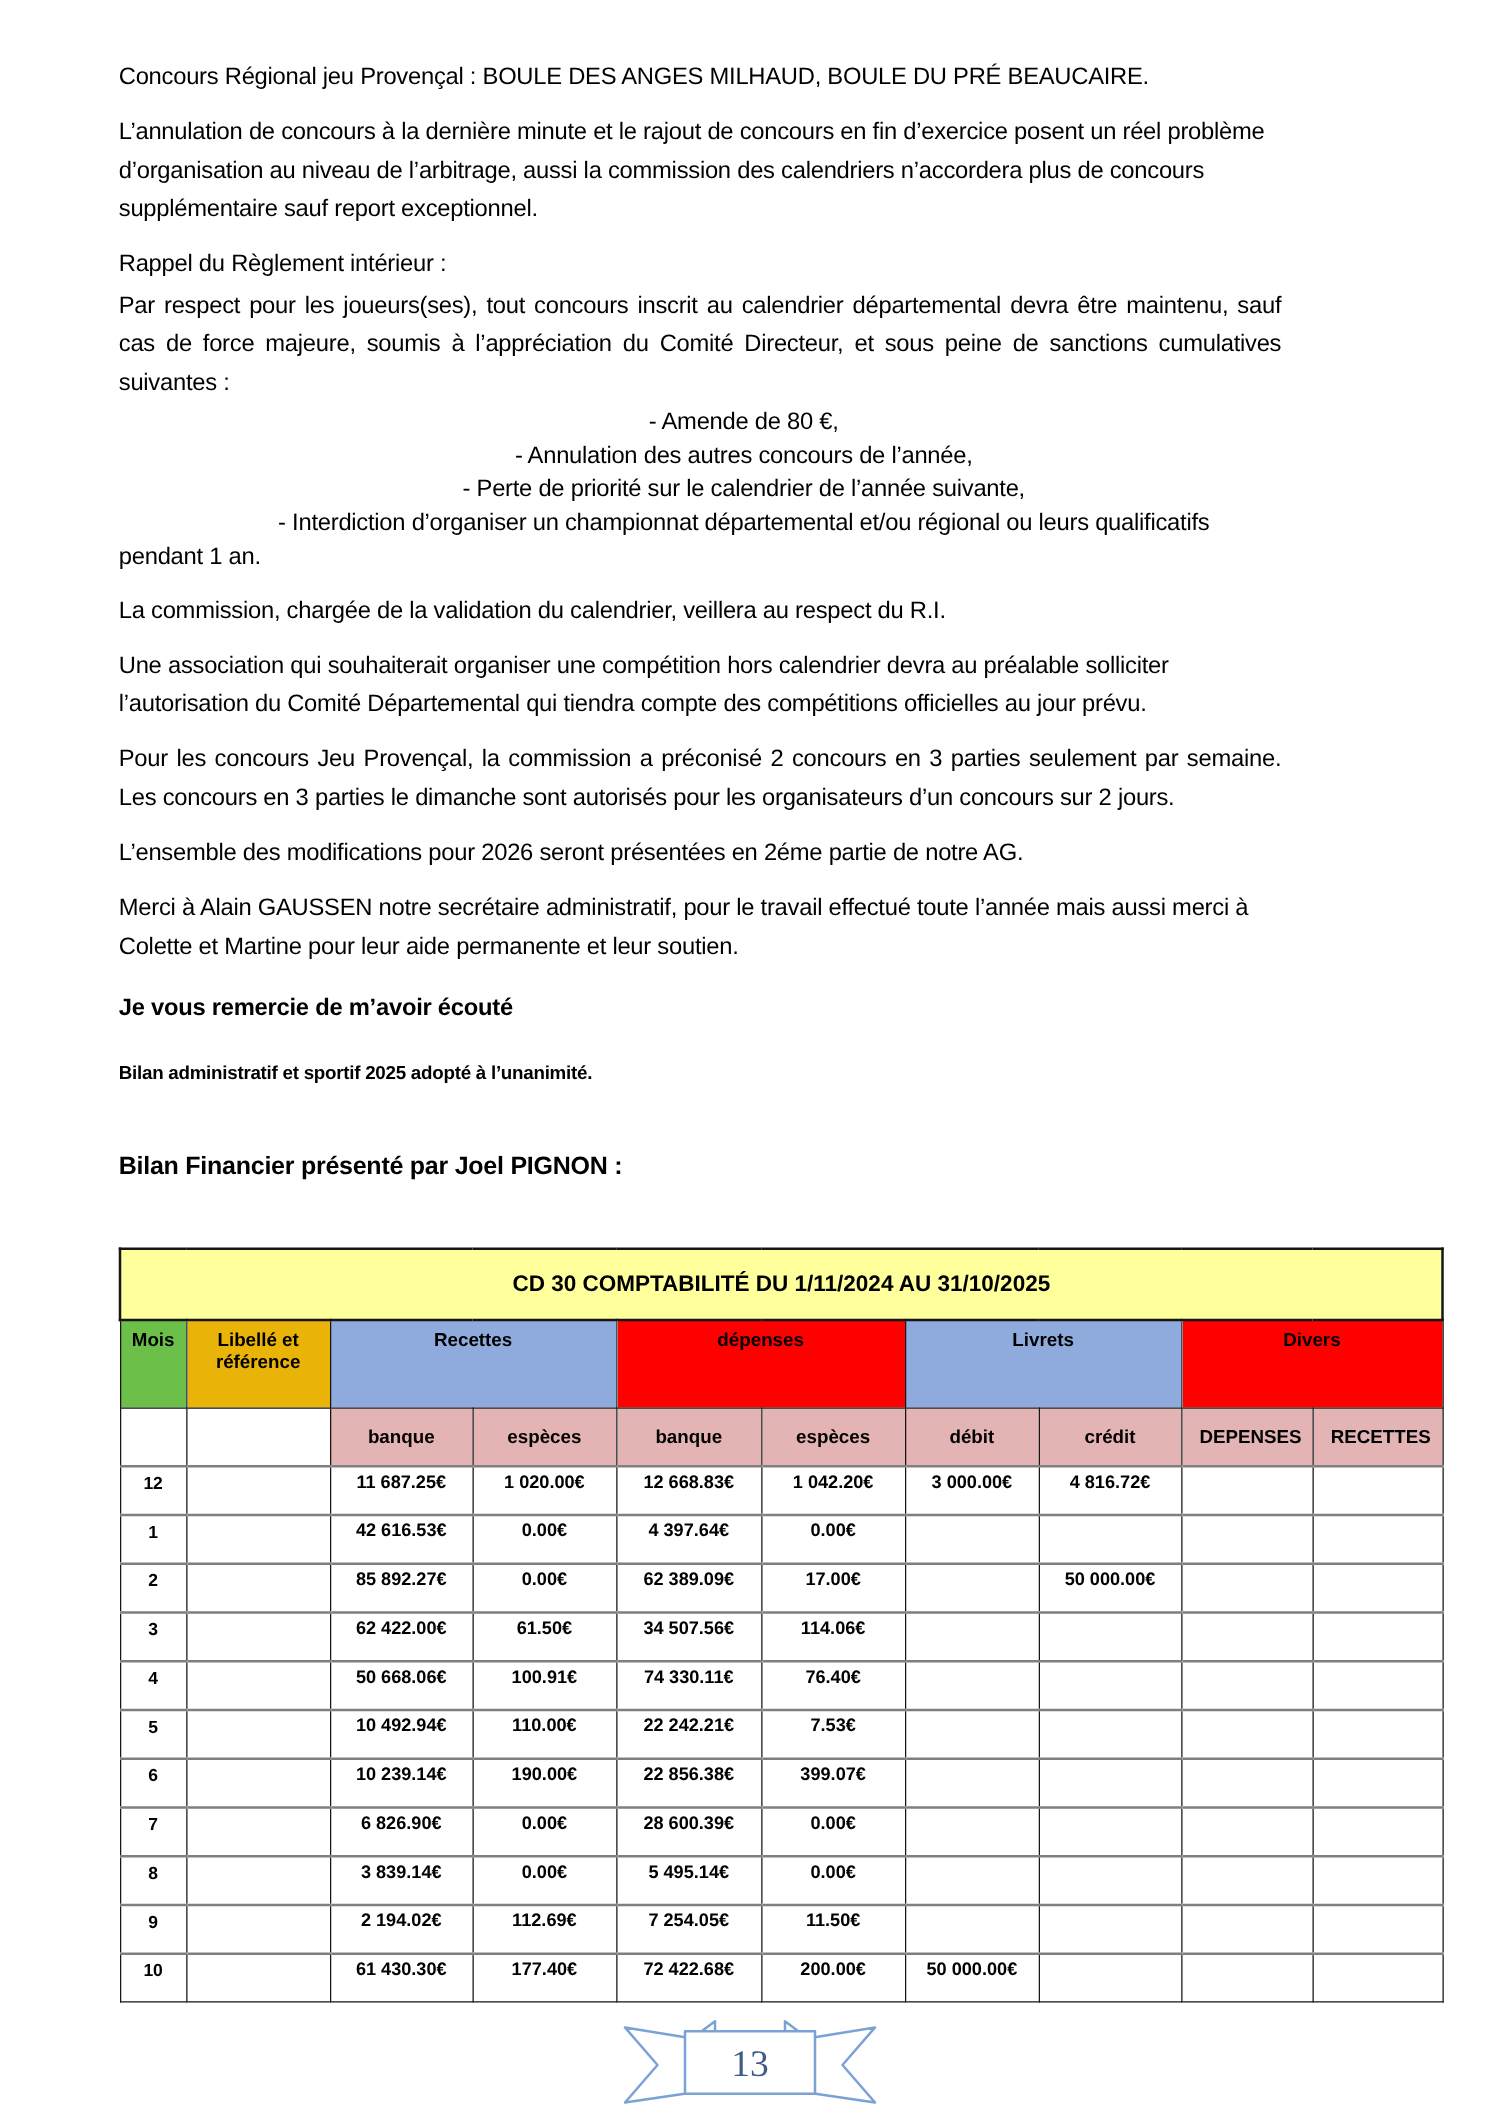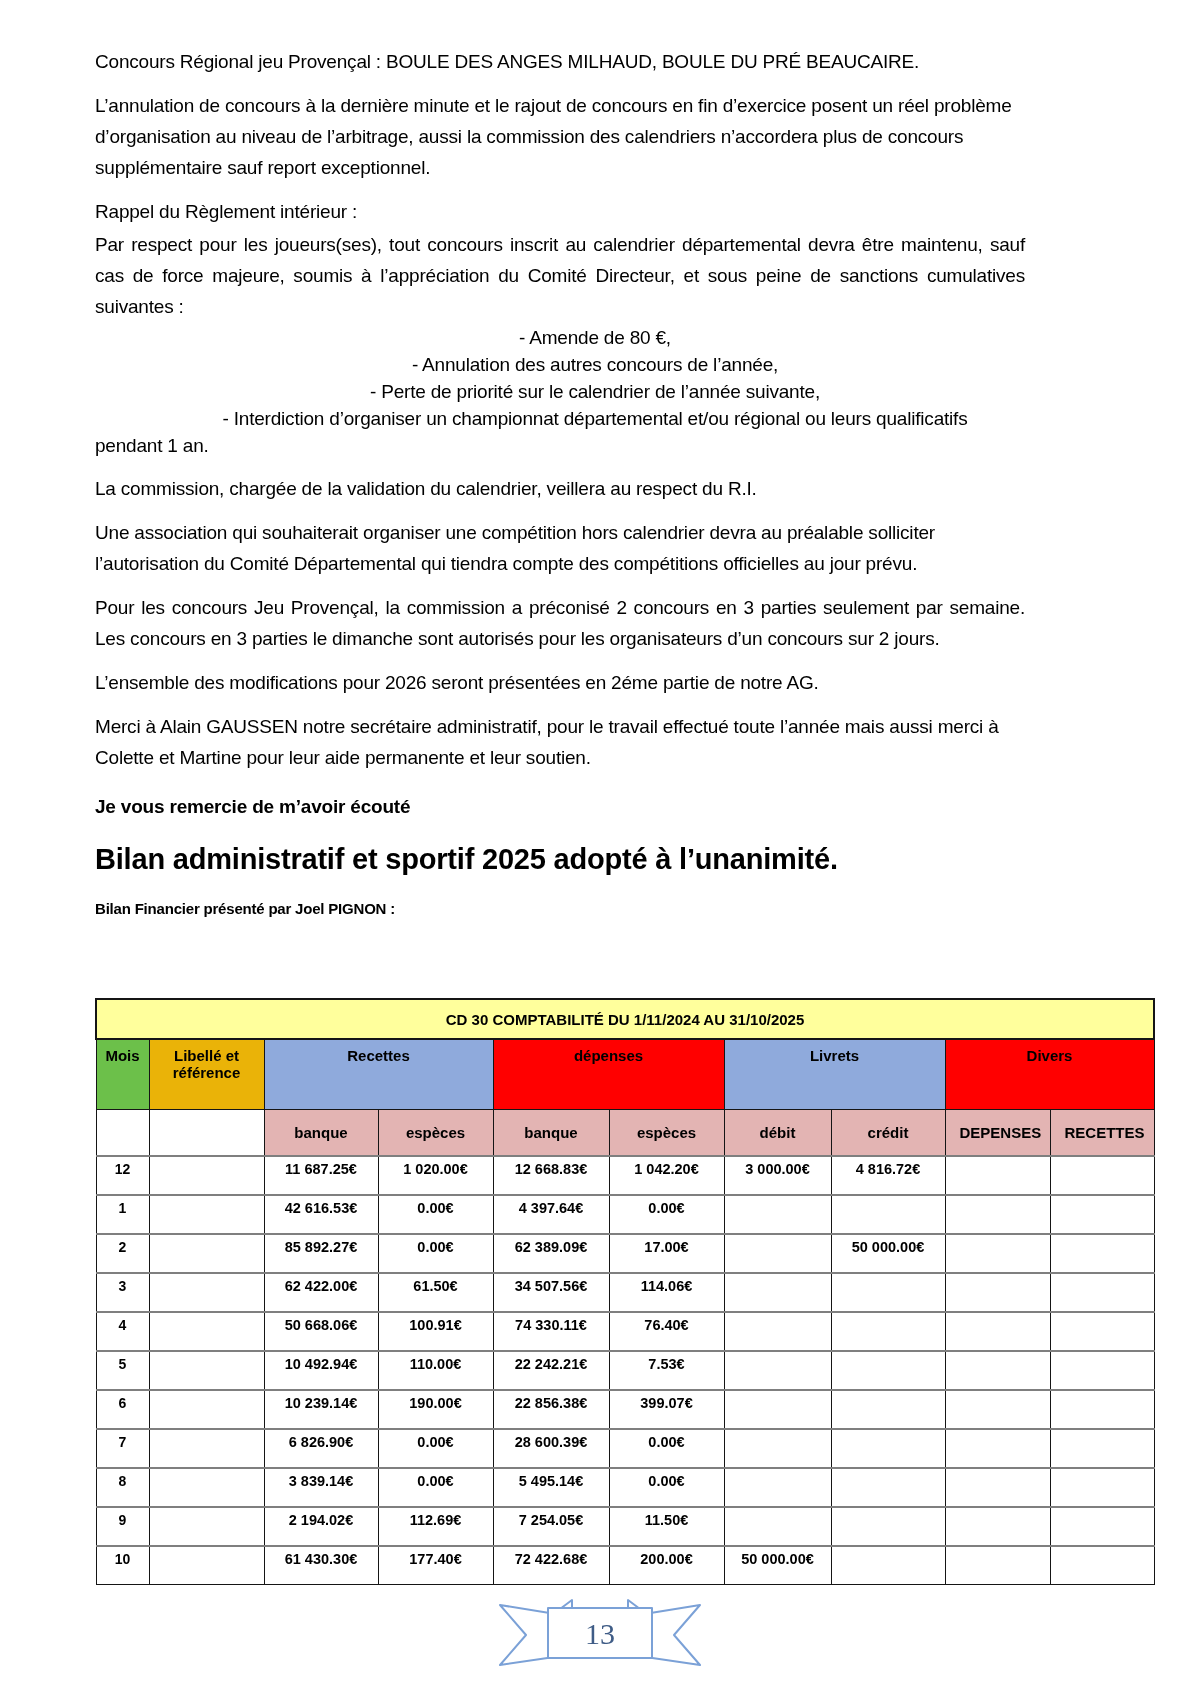--- a/index.html
+++ b/index.html
@@ -16,7 +16,7 @@
   .sanction-item{padding-left:70px;line-height:27px;white-space:nowrap;}
   .cont-line{line-height:27px;margin:0 0 14px 0;}
   .bold-para{font-weight:bold;margin:18px 0 0 0;}
-  .h-admin{font-weight:bold;font-size:29px;line-height:34px;margin:20px 0 0 0;letter-spacing:-0.2px;}
+  .h-admin{font-weight:bold;font-size:15px;line-height:34px;margin:20px 0 0 0;letter-spacing:-0.2px;}
   .h-fin{font-weight:bold;font-size:15px;line-height:34px;margin:16px 0 0 0;letter-spacing:-0.2px;}
 
   

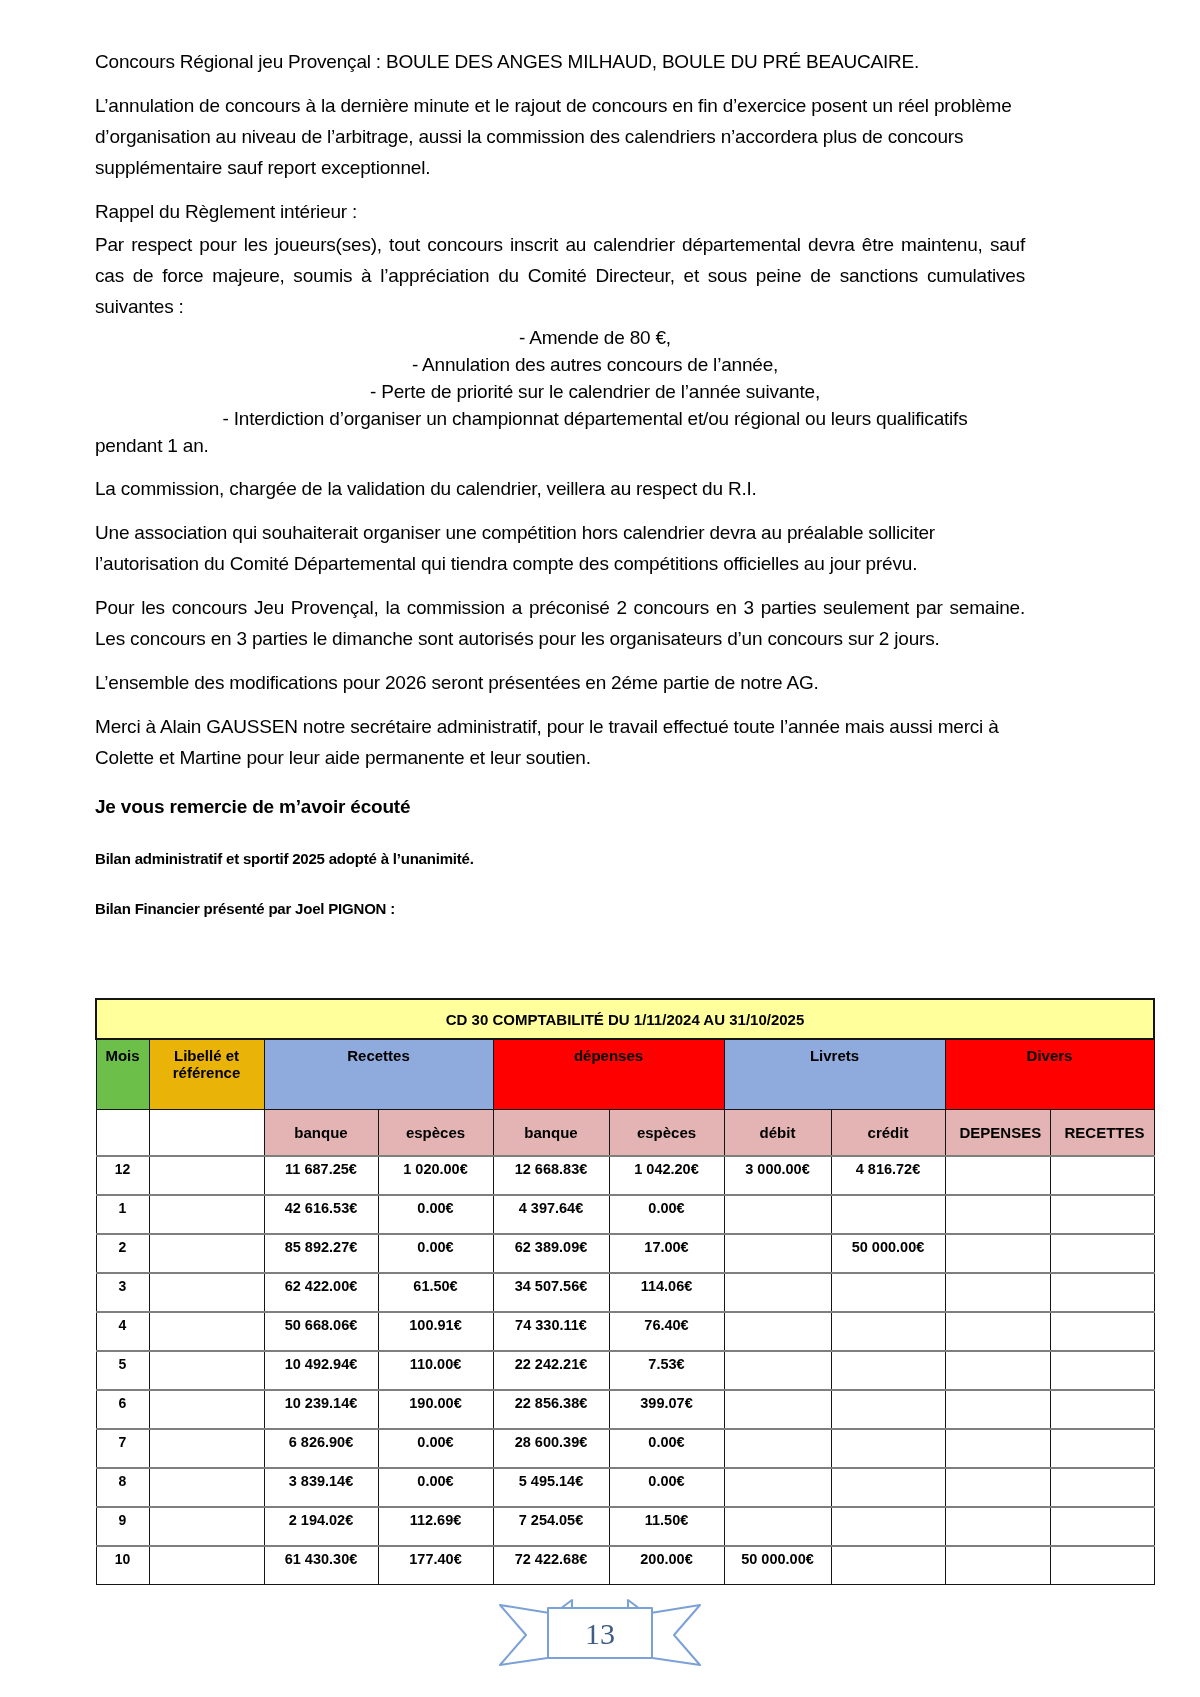--- a/index.html
+++ b/index.html
@@ -17,7 +17,7 @@
   .cont-line{line-height:27px;margin:0 0 14px 0;}
   .bold-para{font-weight:bold;margin:18px 0 0 0;}
   .h-admin{font-weight:bold;font-size:15px;line-height:34px;margin:20px 0 0 0;letter-spacing:-0.2px;}
-  .h-fin{font-weight:bold;font-size:15px;line-height:34px;margin:16px 0 0 0;letter-spacing:-0.2px;}
+  .h-fin{font-weight:bold;font-size:20px;line-height:34px;margin:40px 0 0 0;letter-spacing:-0.2px;}
 
   
   table.compta{border-collapse:collapse;table-layout:fixed;width:1058px;}

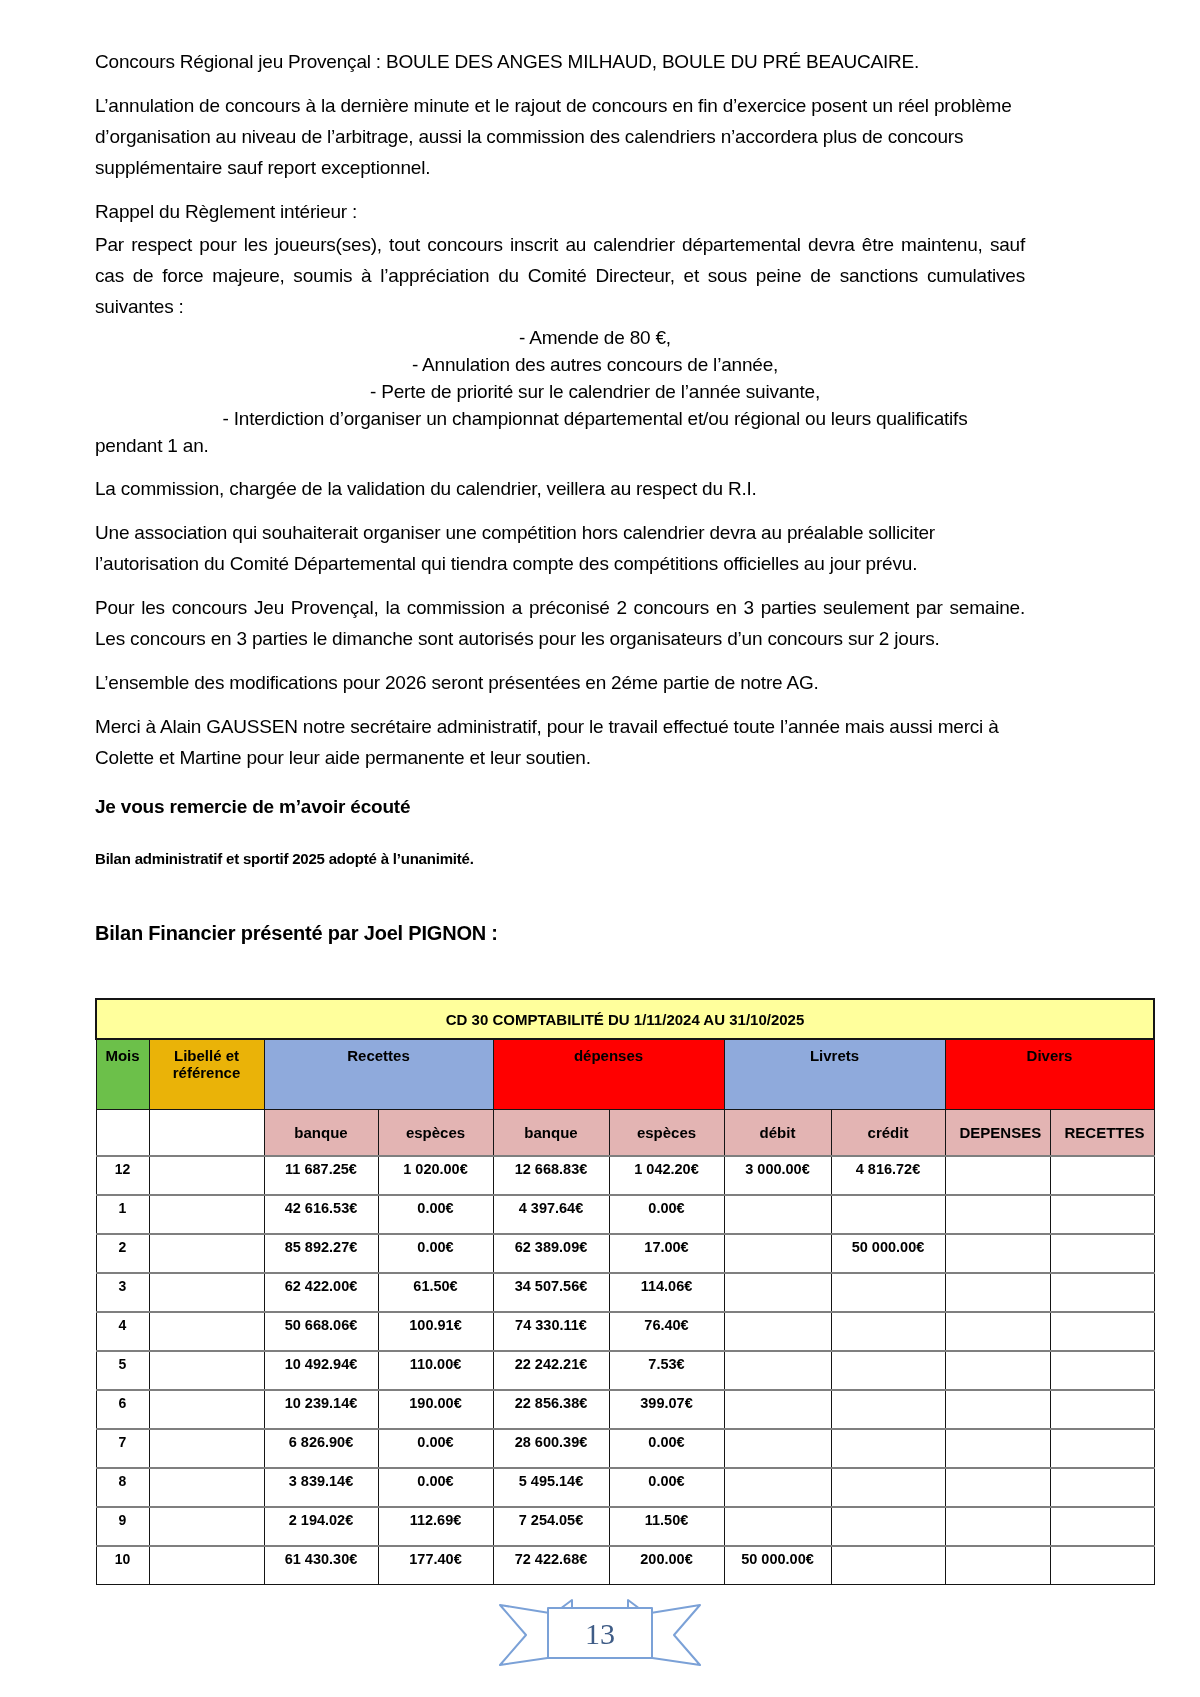--- a/index.html
+++ b/index.html
@@ -23,8 +23,8 @@
   table.compta{border-collapse:collapse;table-layout:fixed;width:1058px;}
   table.compta th,table.compta td{box-sizing:border-box;overflow:hidden;}
   .title-row th{
-    background:#ffff9c;border:2px solid #151515;font-size:15px;font-weight:bold;
-    height:40px;vertical-align:middle;padding:4px;
+    background:#ffff9c;border:2px solid #151515;font-size:18px;font-weight:bold;
+    height:40px;vertical-align:middle;padding:17px;
   }
   .group-row th{
     border:1.5px solid #151515;font-size:15px;font-weight:bold;height:70px;

